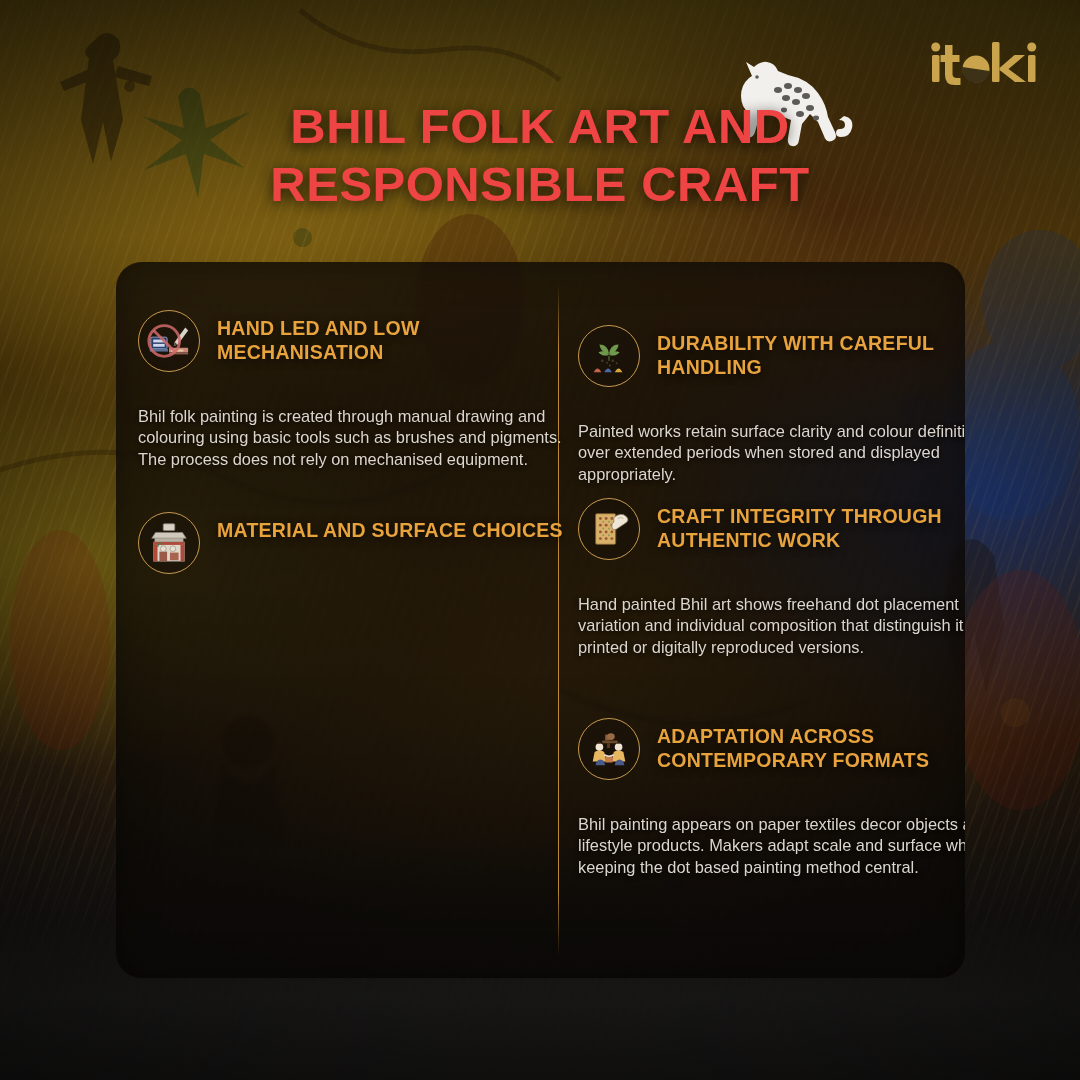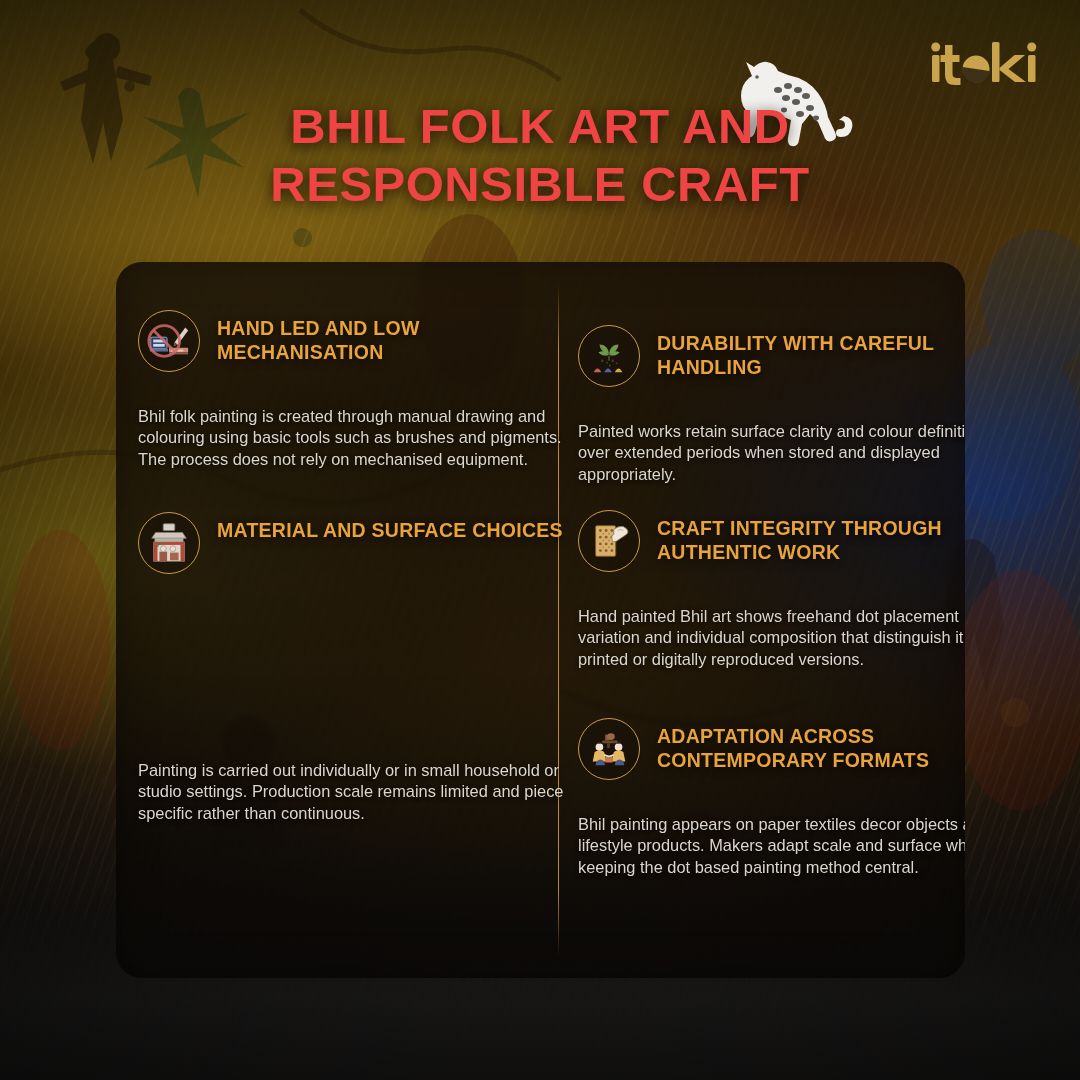--- a/index.html
+++ b/index.html
@@ -276,7 +276,7 @@
         <div class="card-body">Painted works retain surface clarity and colour definition over extended periods when stored and displayed appropriately.</div>
       </div>
 
-      <div class="card" style="top:248px">
+      <div class="card" style="top:236px">
         <div class="head">
           <div class="icon-circle">
             <svg viewBox="0 0 48 48" aria-hidden="true">

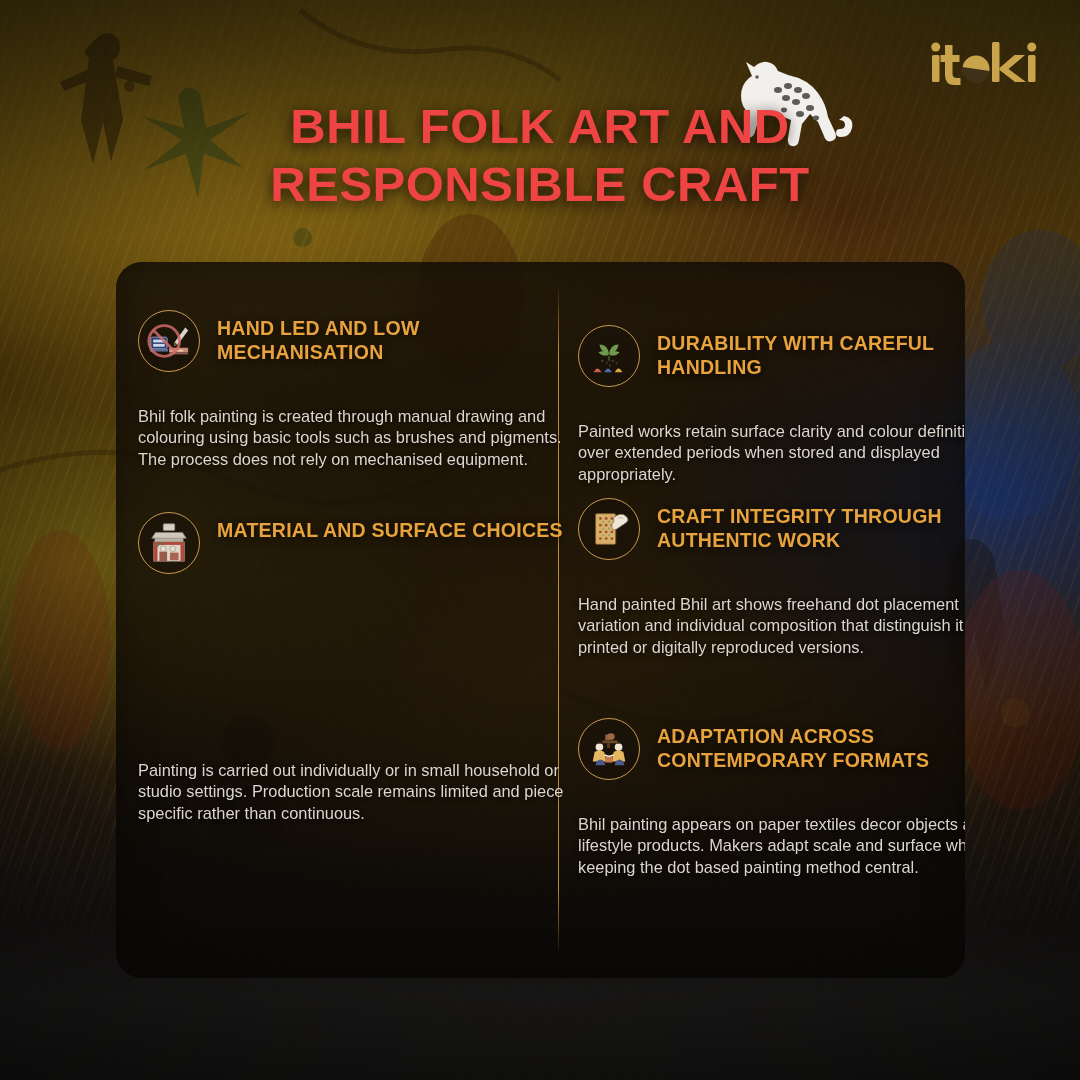--- a/index.html
+++ b/index.html
@@ -242,7 +242,6 @@
       </div>
 
       <div class="card" style="top:464px">
-        <div class="card-body">Painting is carried out individually or in small household or studio settings. Production scale remains limited and piece specific rather than continuous.</div>
       </div>
     </div>
 

